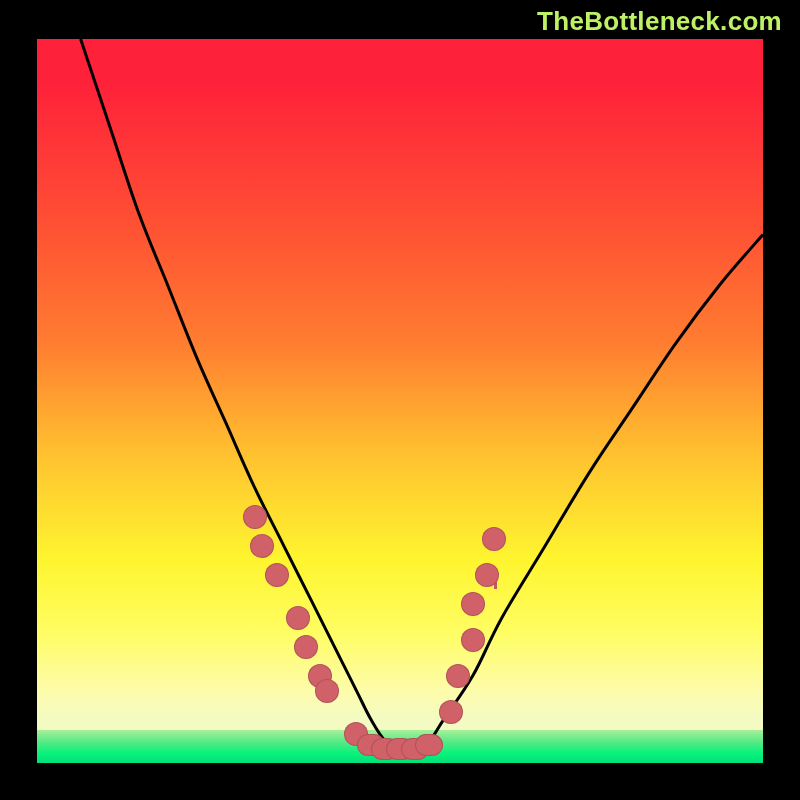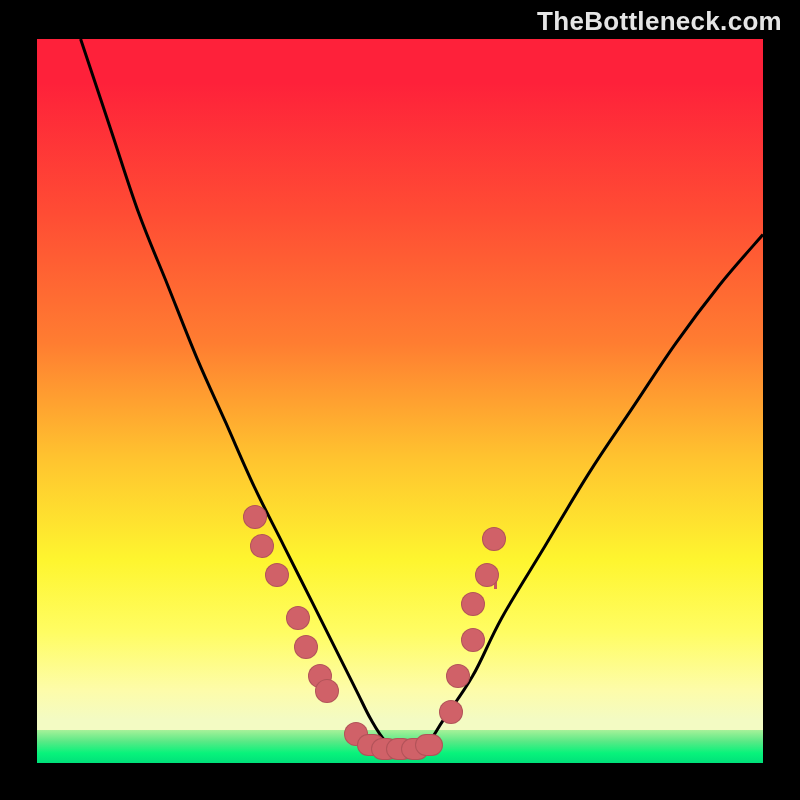--- a/index.html
+++ b/index.html
@@ -23,7 +23,7 @@
     font-family: Arial, Helvetica, sans-serif;
     font-size: 26px;
     font-weight: 600;
-    color: #e5e5e5;
+    color: #bef264;
     letter-spacing: 0.3px;
     z-index: 50;
   }

